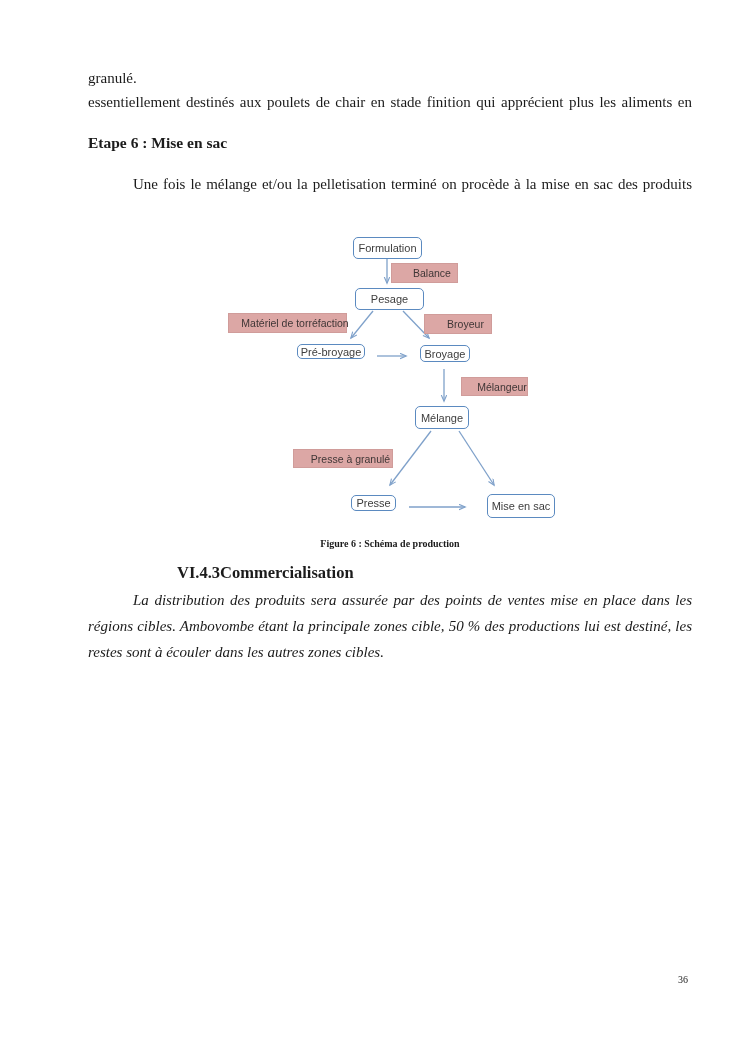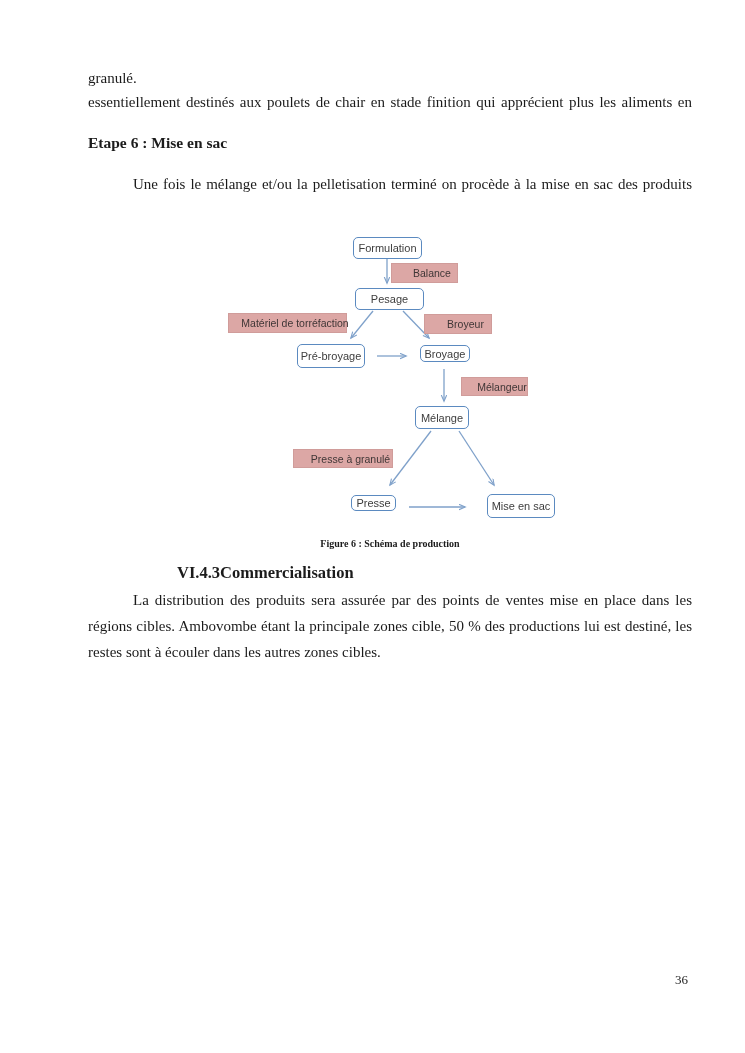--- a/index.html
+++ b/index.html
@@ -83,7 +83,7 @@
     <div class="fc-node" style="left:355px;top:288px;width:69px;height:22px">Pesage</div>
     <div class="fc-equip" style="left:228px;top:313px;width:119px;height:20px">Matériel de torréfaction</div>
     <div class="fc-equip" style="left:424px;top:314px;width:68px;height:20px">Broyeur</div>
-    <div class="fc-node" style="left:297px;top:344px;width:68px;height:24px">Pré-broyage</div>
+    <div class="fc-node" style="left:297px;top:344px;width:68px;height:15px">Pré-broyage</div>
     <div class="fc-node" style="left:420px;top:345px;width:50px;height:17px">Broyage</div>
     <div class="fc-equip" style="left:461px;top:377px;width:67px;height:19px">Mélangeur</div>
     <div class="fc-node" style="left:415px;top:406px;width:54px;height:23px">Mélange</div>

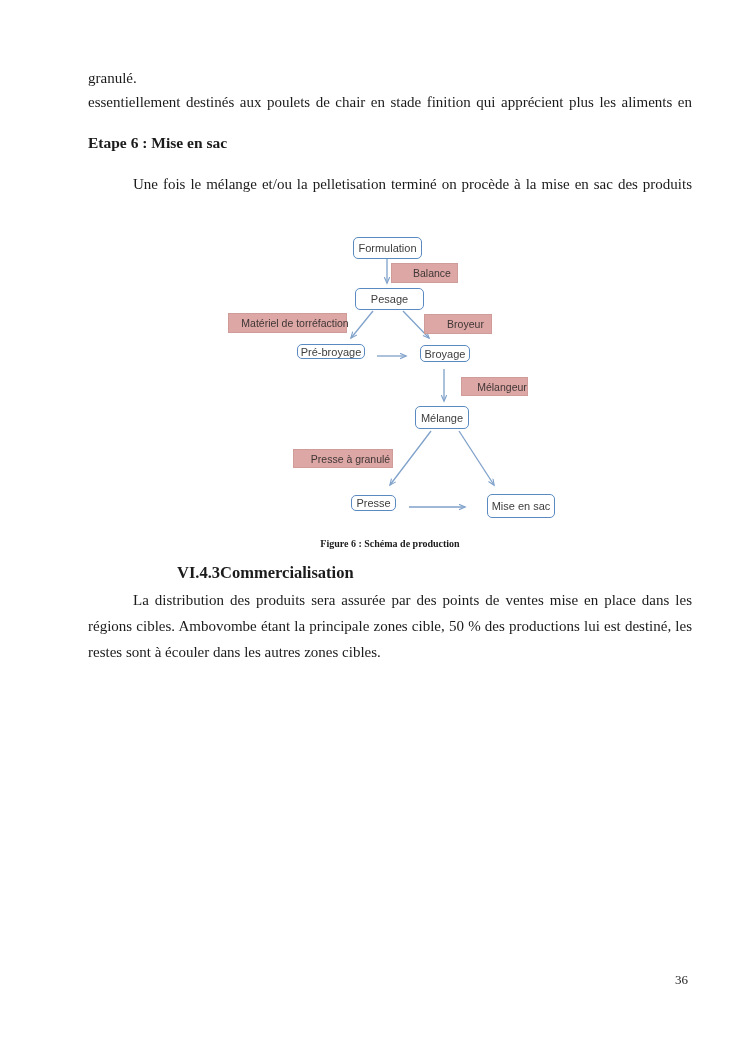--- a/index.html
+++ b/index.html
@@ -12,7 +12,7 @@
   .ln{display:block;font-size:15px;line-height:24px;white-space:normal;}
   .jl{text-align:justify;text-align-last:justify;}
   .ind{padding-left:45px;}
-  .p3 .ln{line-height:26px;}
+  .p3 .ln{line-height:26px;font-style:italic;}
   .h-etape{position:absolute;left:88px;top:133px;font-size:15.5px;font-weight:bold;line-height:20px;}
   .caption{position:absolute;left:88px;top:535px;width:604px;text-align:center;
            font-size:10px;font-weight:bold;line-height:17px;}

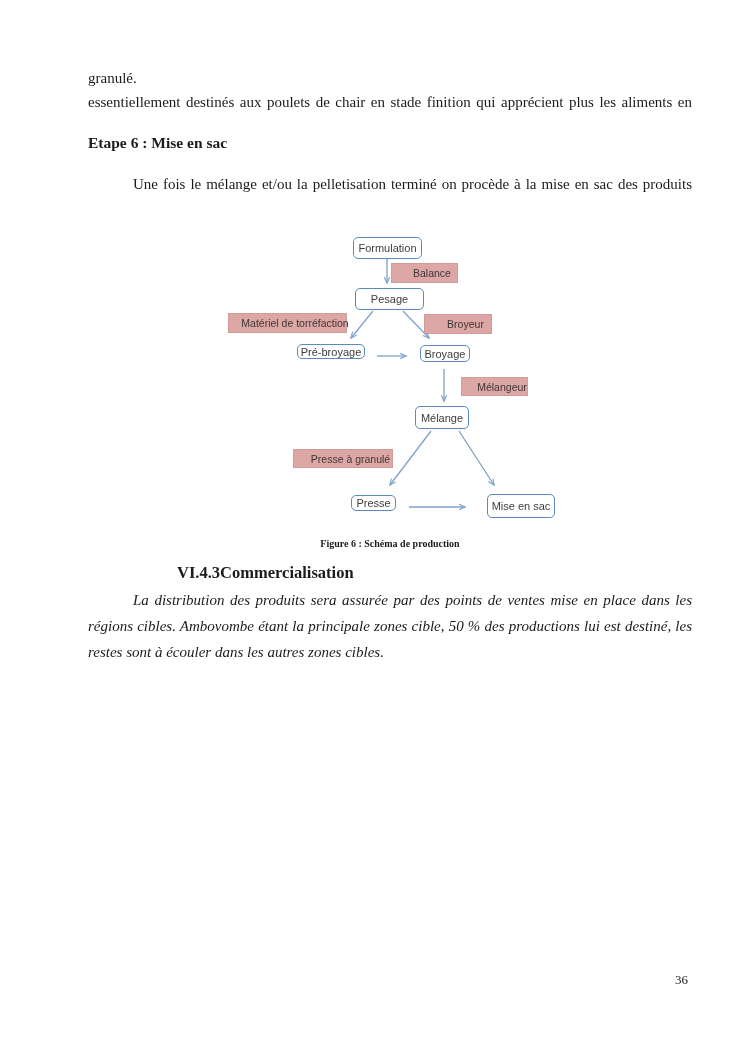--- a/index.html
+++ b/index.html
@@ -18,7 +18,7 @@
            font-size:10px;font-weight:bold;line-height:17px;}
   .h-section{position:absolute;left:177px;top:562px;font-size:16.5px;font-weight:bold;line-height:22px;}
   .h-section .num{}
-  .pagenum{position:absolute;right:57px;top:971px;font-size:13px;line-height:18px;margin-left:17px;}
+  .pagenum{position:absolute;right:57px;top:971px;font-size:10px;line-height:18px;margin-left:17px;}
   
   :root{
     --proc-border:#5b8ac0;

